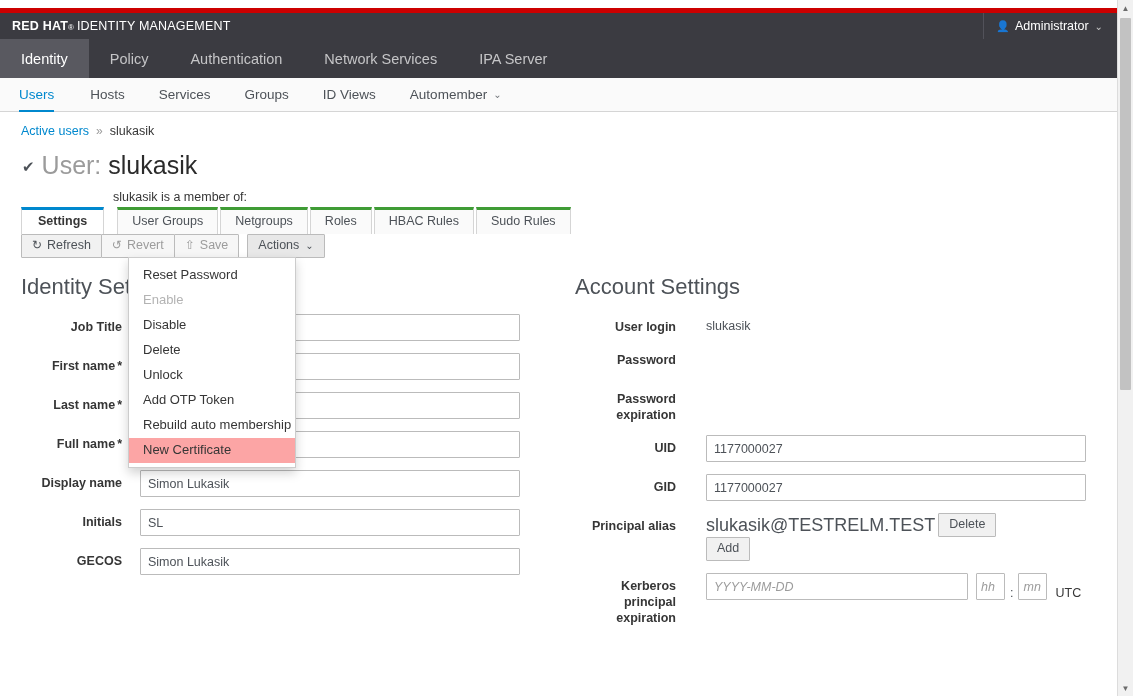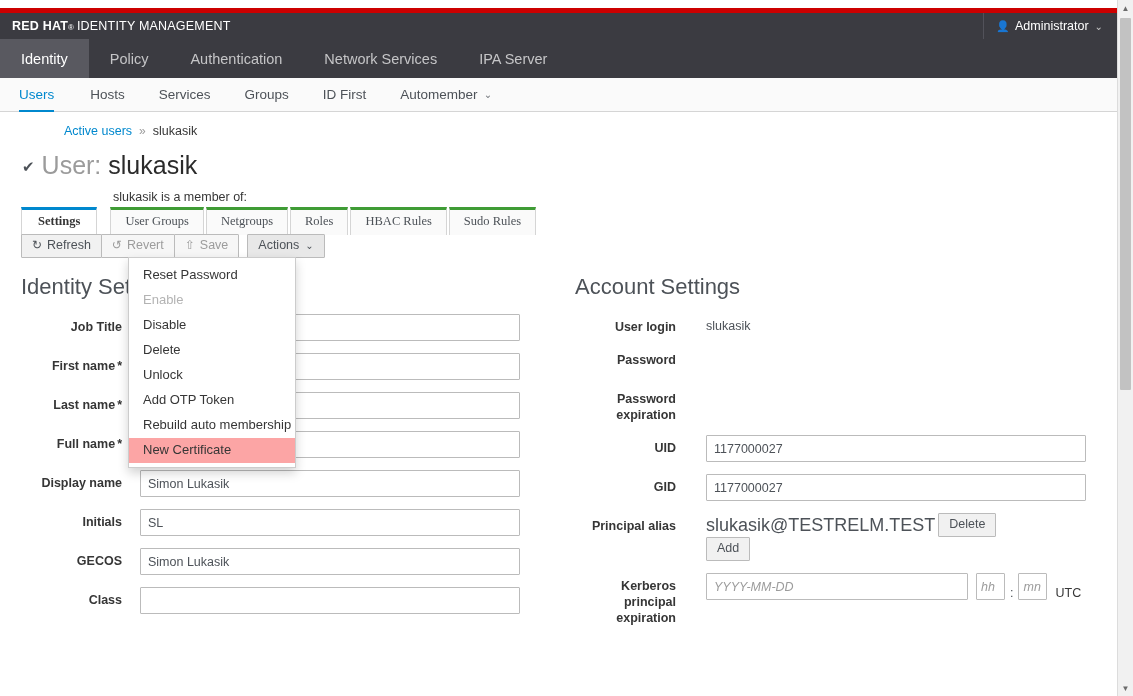--- a/index.html
+++ b/index.html
@@ -256,7 +256,7 @@
           <span>Groups</span>
         </div>
     <div class="subitem">
-          <span>ID First</span>
+          <span>ID Views</span>
         </div>
     <div class="subitem">
           <span>Automember</span>

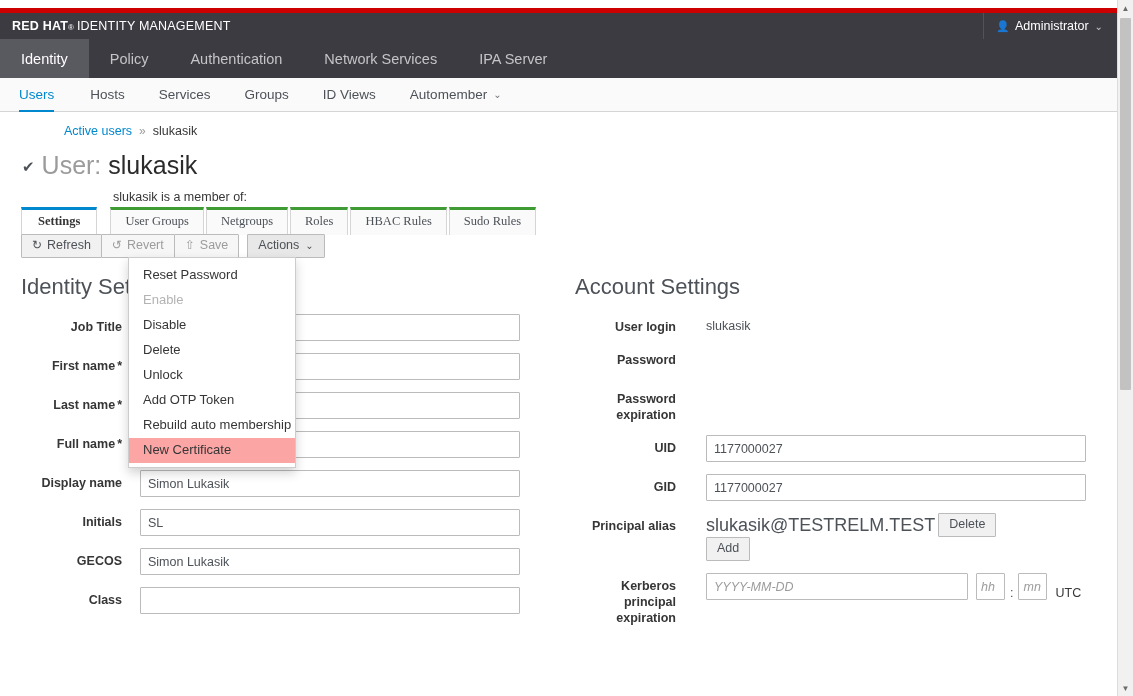--- a/index.html
+++ b/index.html
@@ -72,7 +72,7 @@
   
   .breadcrumb {
     padding: 12px 0 9px 21px; font-size: 12.5px; color: #363636;
-    display: flex; align-items: center; margin-left: 43px;
+    display: flex; align-items: center;
   }
   .breadcrumb a { color: #0088ce; text-decoration: none; cursor: pointer; }
   .breadcrumb .sep { color: #9b9b9b; margin: 0 7px; font-size: 12px; }

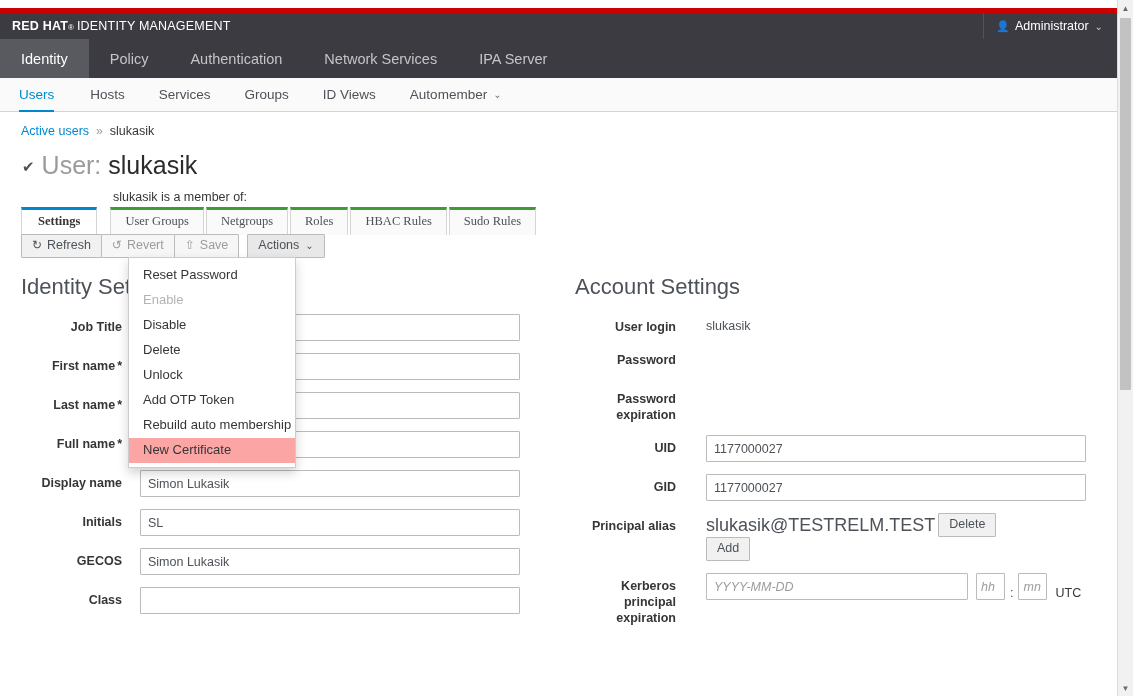--- a/index.html
+++ b/index.html
@@ -99,7 +99,7 @@
     font-size: 12.5px; color: #4d5258; cursor: pointer;
     position: relative; margin-right: 2px; white-space: nowrap;
     border-top: 3px solid #3f9c35;
-    min-height: 27px; display: flex; align-items: flex-end; font-family: Liberation Serif, serif;
+    min-height: 27px; display: flex; align-items: flex-end;
   }
   .tab.settings {
     border-top-color: #0088ce; background: #ffffff;

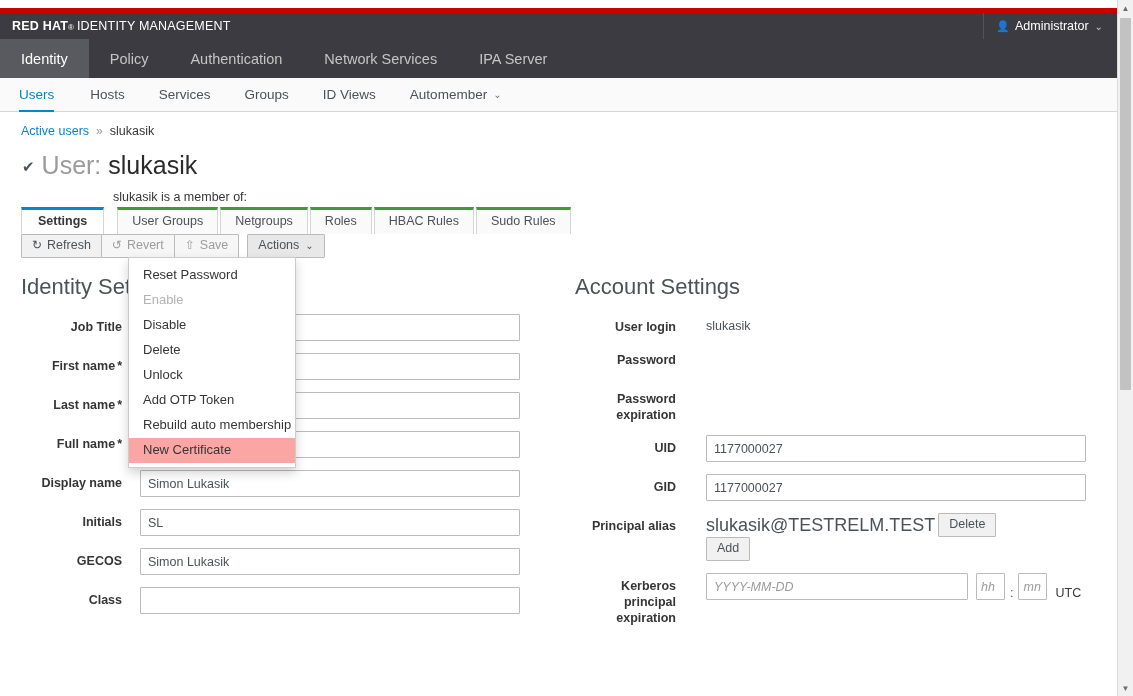--- a/index.html
+++ b/index.html
@@ -384,12 +384,6 @@
         </div>
       </div>
 
-      <div class="frow">
-        <div class="flabel">Class</div>
-        <div class="fcontrol">
-          <input class="input" type="text" value="" style="">
-        </div>
-      </div>
     </div>
 
     <div class="col right">

